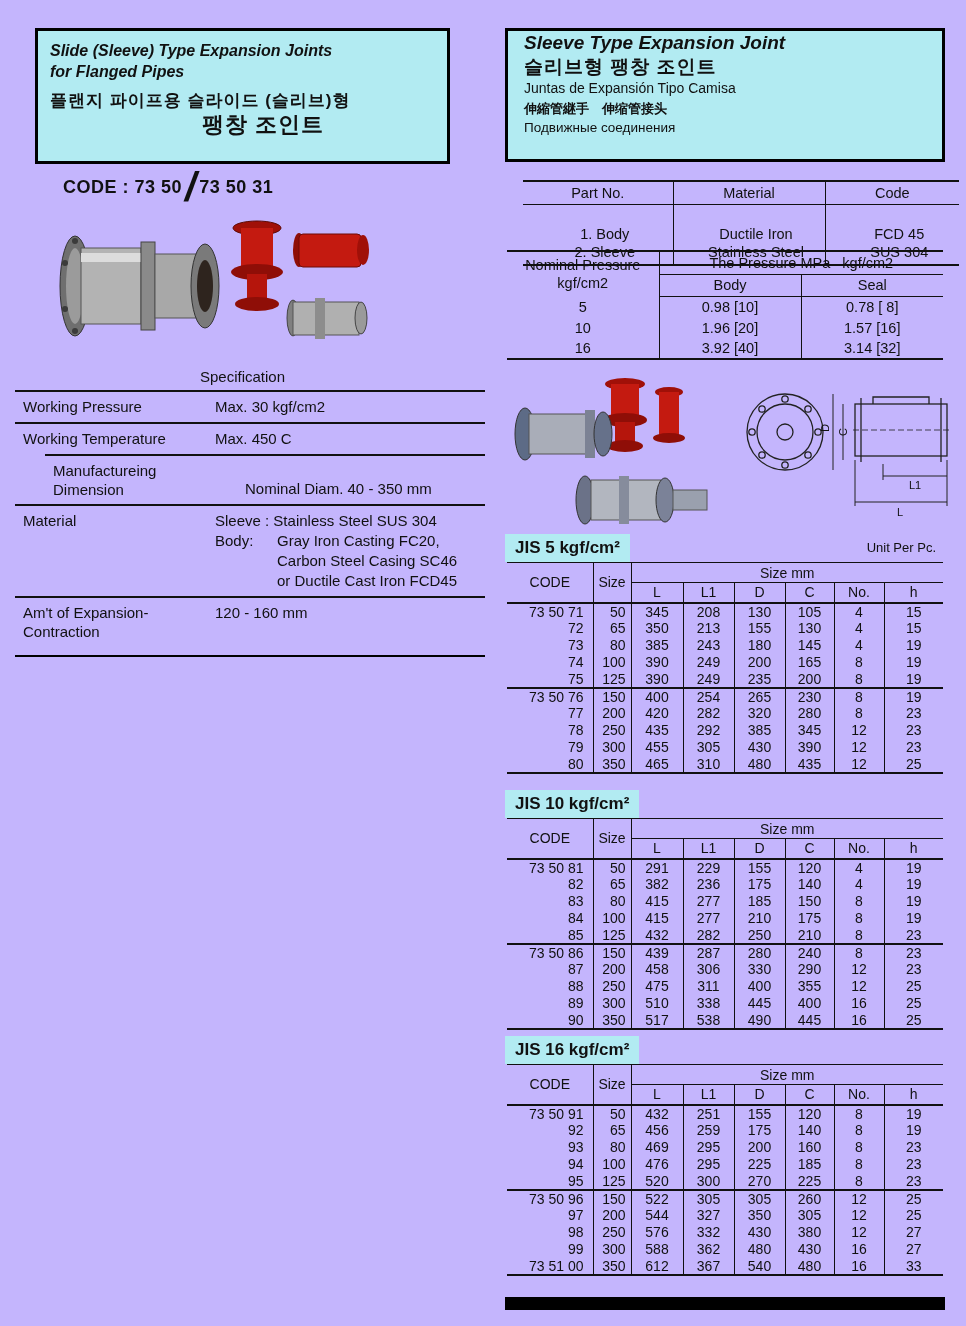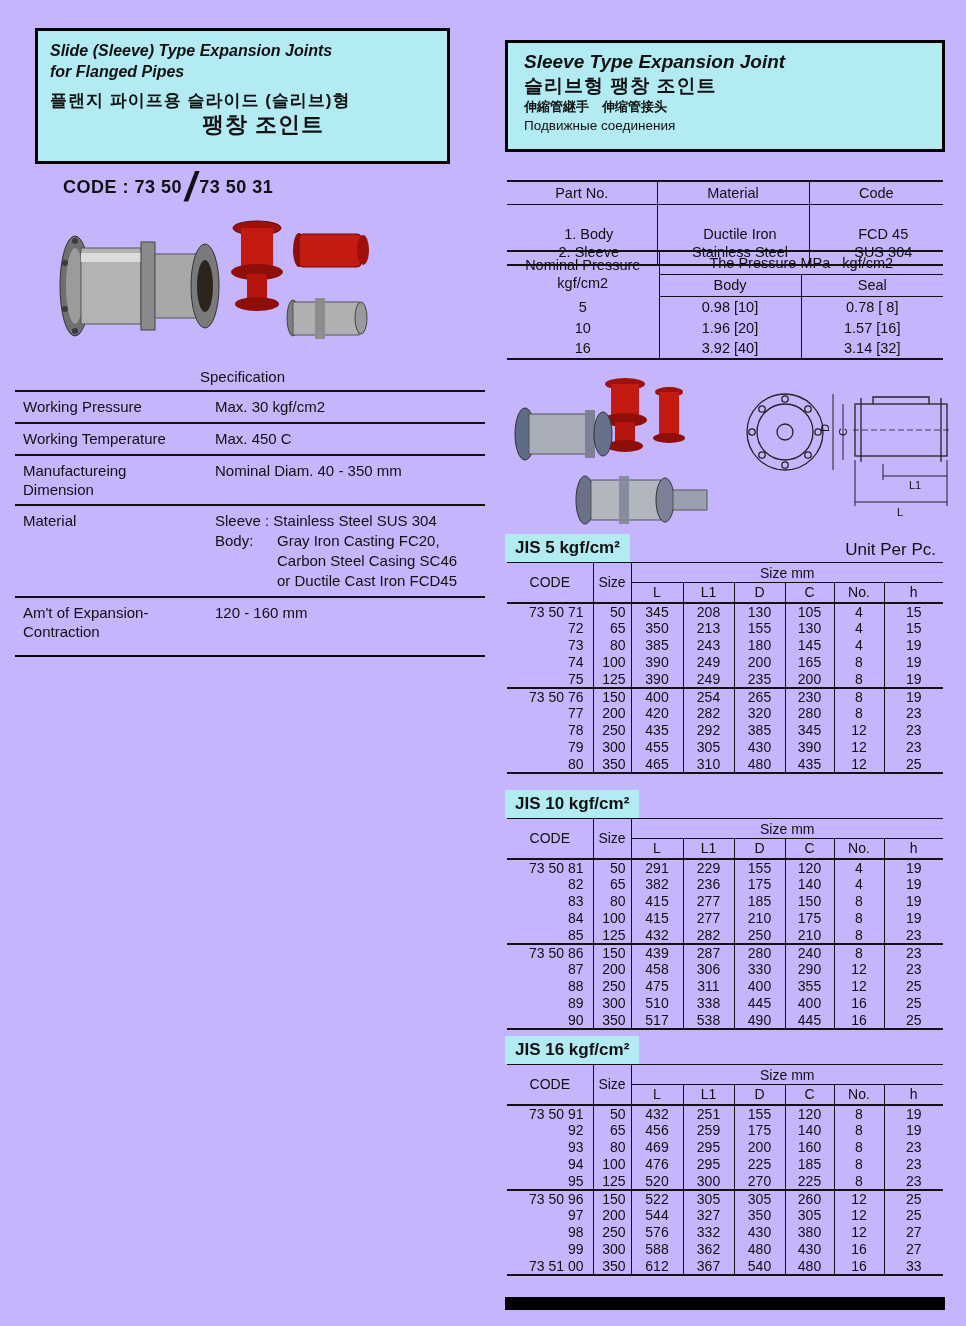--- a/index.html
+++ b/index.html
@@ -45,8 +45,8 @@
 
   
   .r-header-box {
-    position: absolute; left: 0; top: 40px; width: 440px; height: 112px;
-    border: 3px solid #000; background: var(--cyan); padding: 7px 16px 4px;
+    position: absolute; left: 0; top: 28px; width: 440px; height: 134px;
+    border: 3px solid #000; background: var(--cyan); padding: 0 16px 4px;
   }
   .rt-en  { font-style: italic; font-weight: bold; font-size: 19px; line-height: 24px; }
   .rt-ko  { font-weight: bold; font-size: 19px; line-height: 23px; letter-spacing: 1px; }

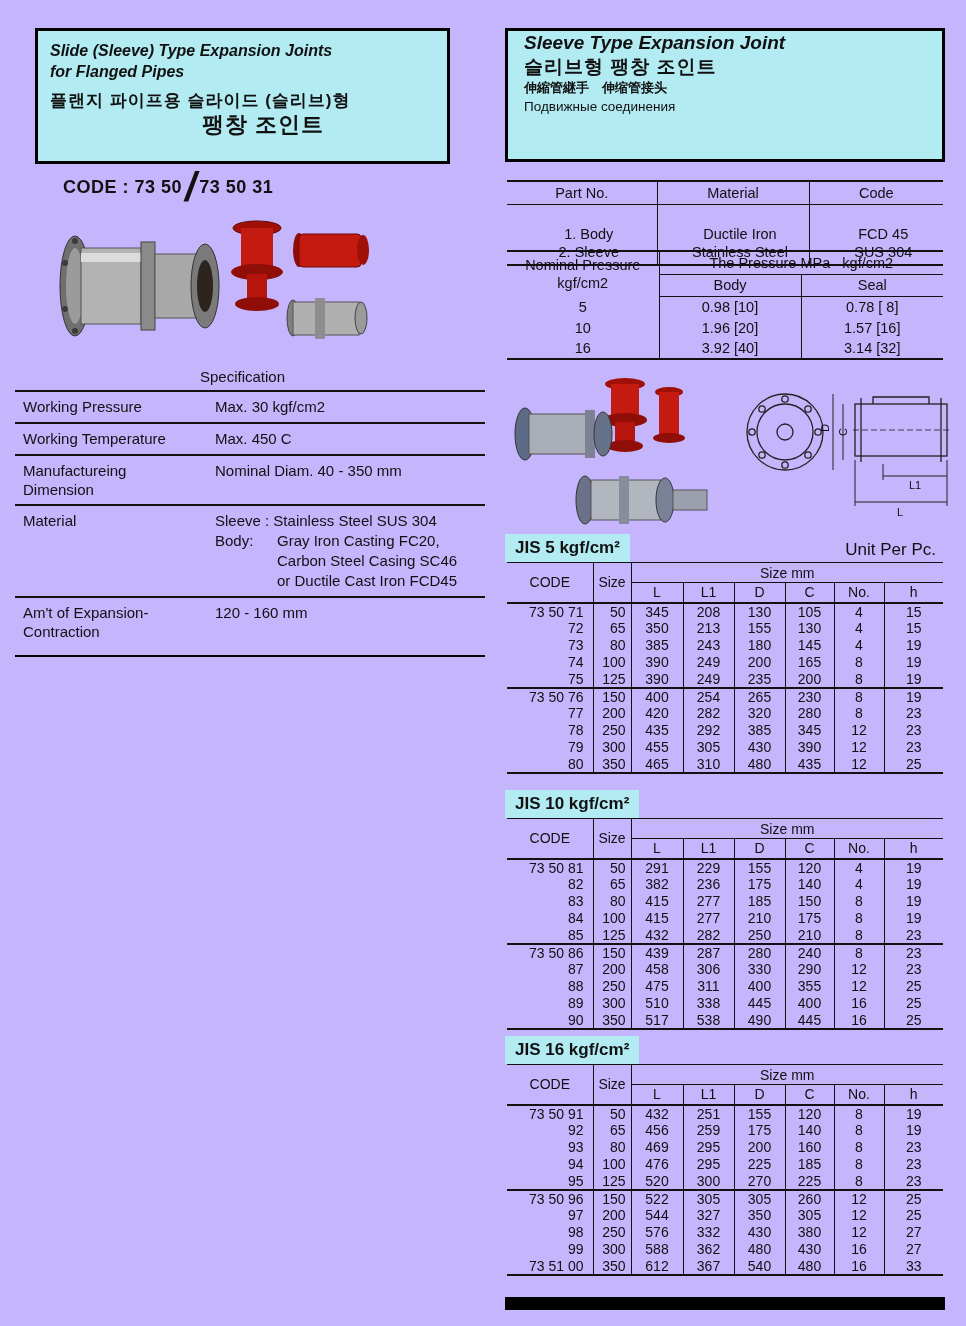--- a/index.html
+++ b/index.html
@@ -206,6 +206,7 @@
     <div class="r-header-box">
       <div class="rt-en">Sleeve Type Expansion Joint</div>
       <div class="rt-ko">슬리브형 팽창 조인트</div>
+      <div class="rt-es">Juntas de Expansión Tipo Camisa</div>
       <div class="rt-cjk">伸縮管継手　伸缩管接头</div>
       <div class="rt-ru">Подвижные соединения</div>
     </div>

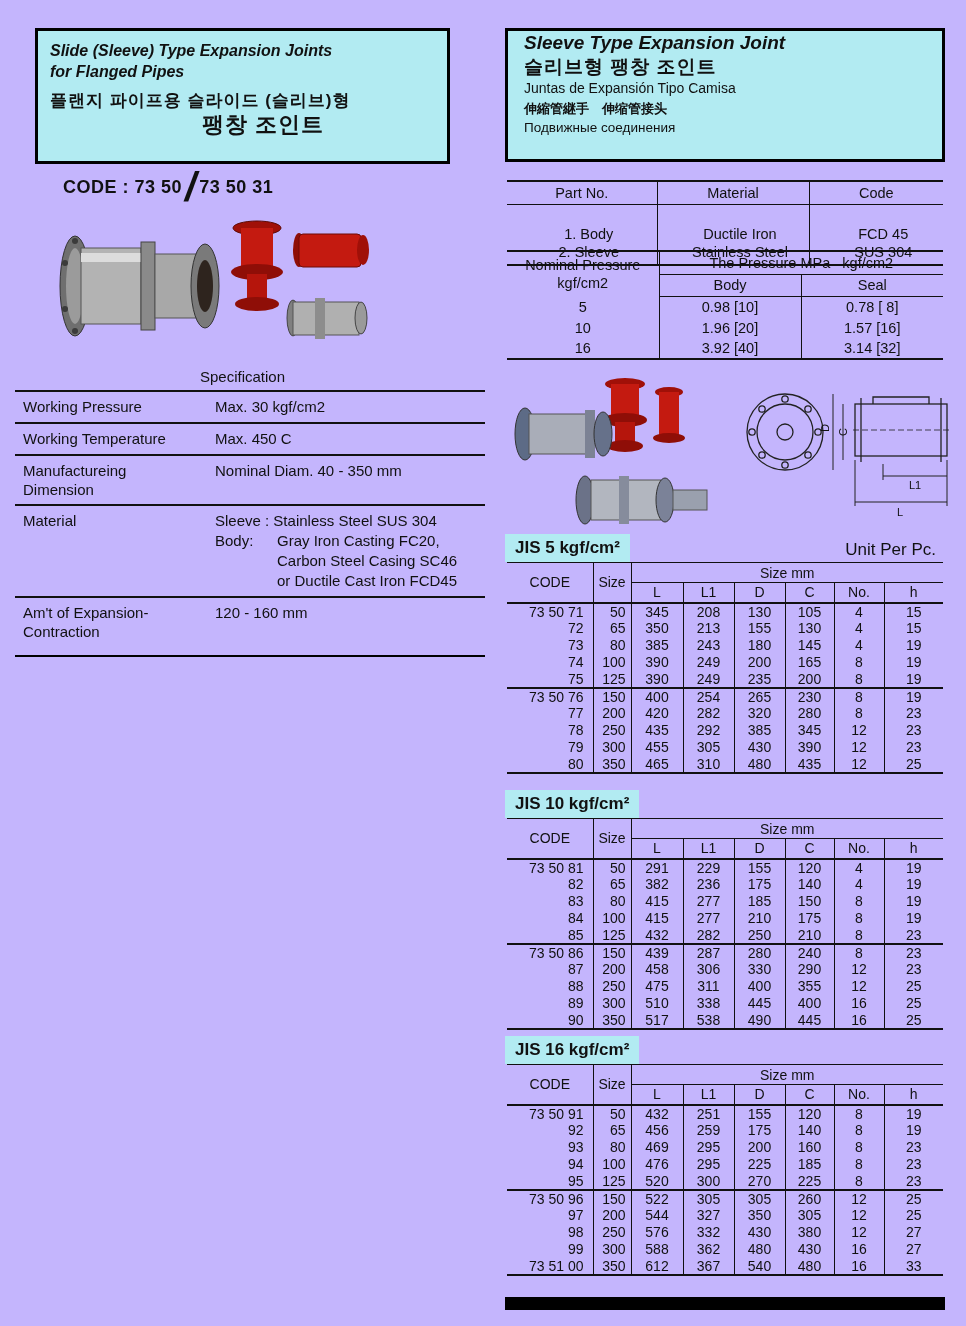--- a/index.html
+++ b/index.html
@@ -57,7 +57,7 @@
   table { border-collapse: collapse; }
 
   
-  .part-table { position: absolute; left: 2px; top: 180px; width: 436px; table-layout: fixed; }
+  .part-table { position: absolute; left: 18px; top: 180px; width: 436px; table-layout: fixed; }
   .part-table th {
     border-top: 2px solid #111; border-bottom: 1.5px solid #111;
     font-weight: normal; font-size: 14.5px; height: 23px; text-align: center;

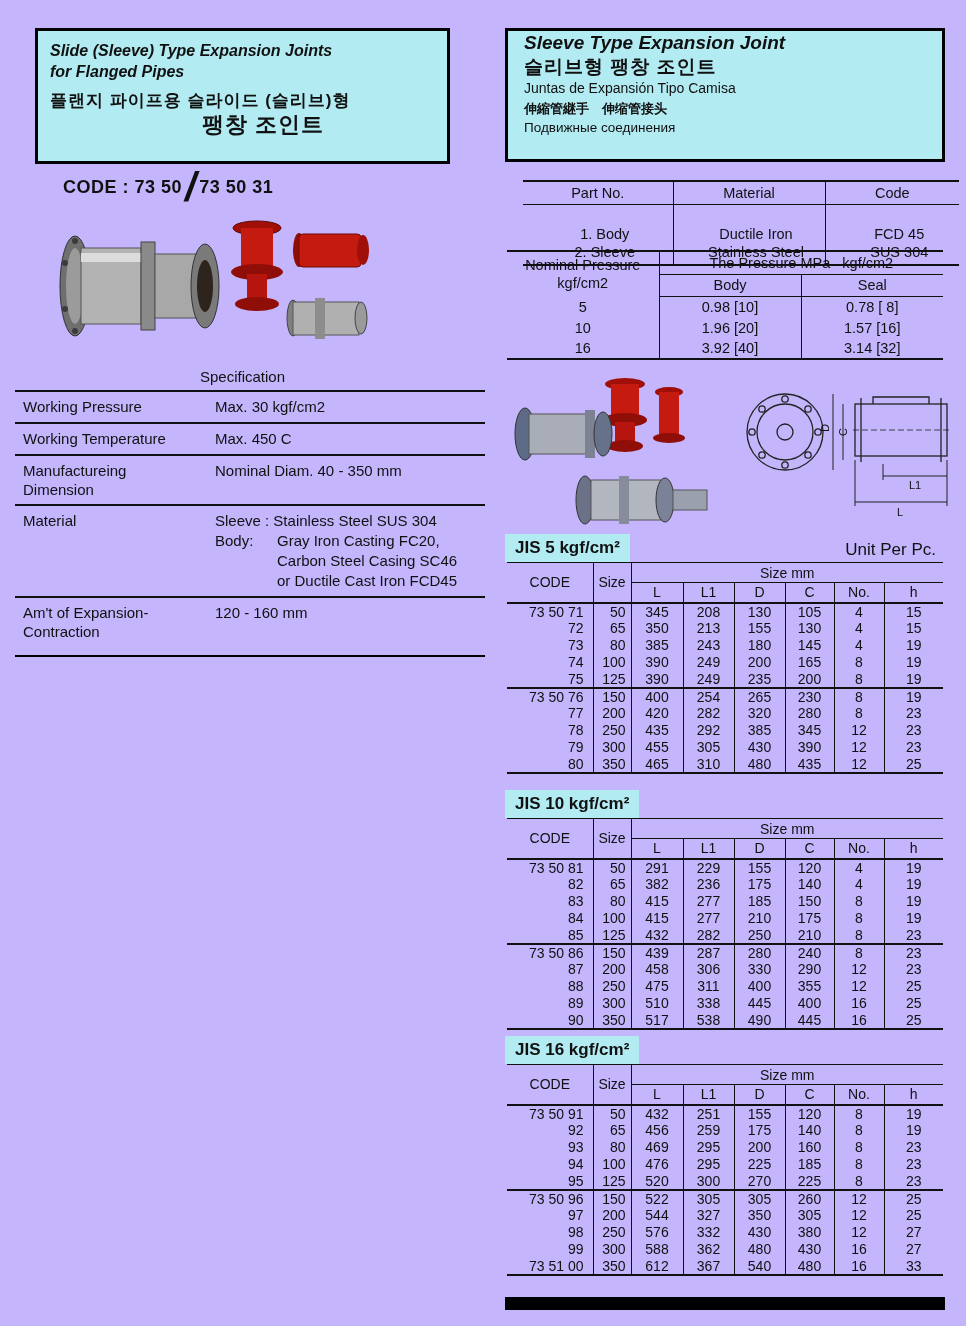--- a/index.html
+++ b/index.html
@@ -37,7 +37,7 @@
   .spec-table { position: absolute; left: -20px; top: 390px; width: 470px; }
   .spec-row { display: flex; border-top: 2px solid #111; padding: 5px 0 5px 8px; }
   .spec-row.last { border-bottom: 2px solid #000000; padding-bottom: 14px; }
-  .spec-row.vcenter { align-items: flex-start; }
+  .spec-row.vcenter { align-items: flex-end; margin-left: 30px; }
   .spec-label { width: 192px; font-size: 15px; line-height: 19px; }
   .spec-value { flex: 1; font-size: 15px; line-height: 20px; padding-right: 4px; }
   .body-flex { display: flex; }

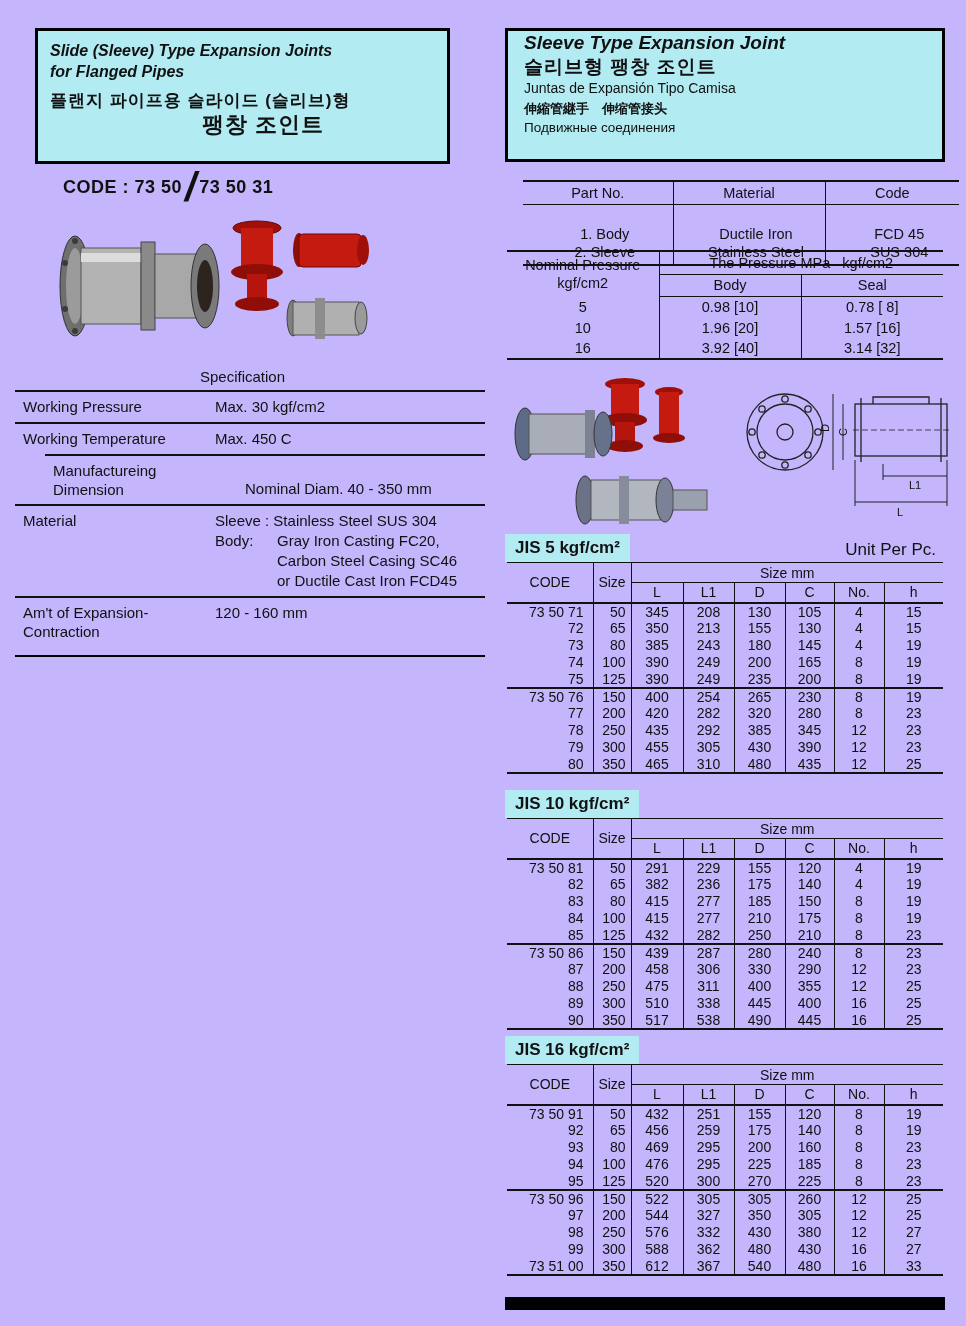--- a/index.html
+++ b/index.html
@@ -87,7 +87,7 @@
     position: absolute; left: 0; background: var(--cyan);
     font-weight: bold; font-size: 17px; padding: 4px 10px 4px;
   }
-  .unit-note { position: absolute; right: 14px; font-size: 17px; }
+  .unit-note { position: absolute; right: 14px; font-size: 13px; }
 
   .jis-table {
     position: absolute; left: 2px; width: 436px; table-layout: fixed;

